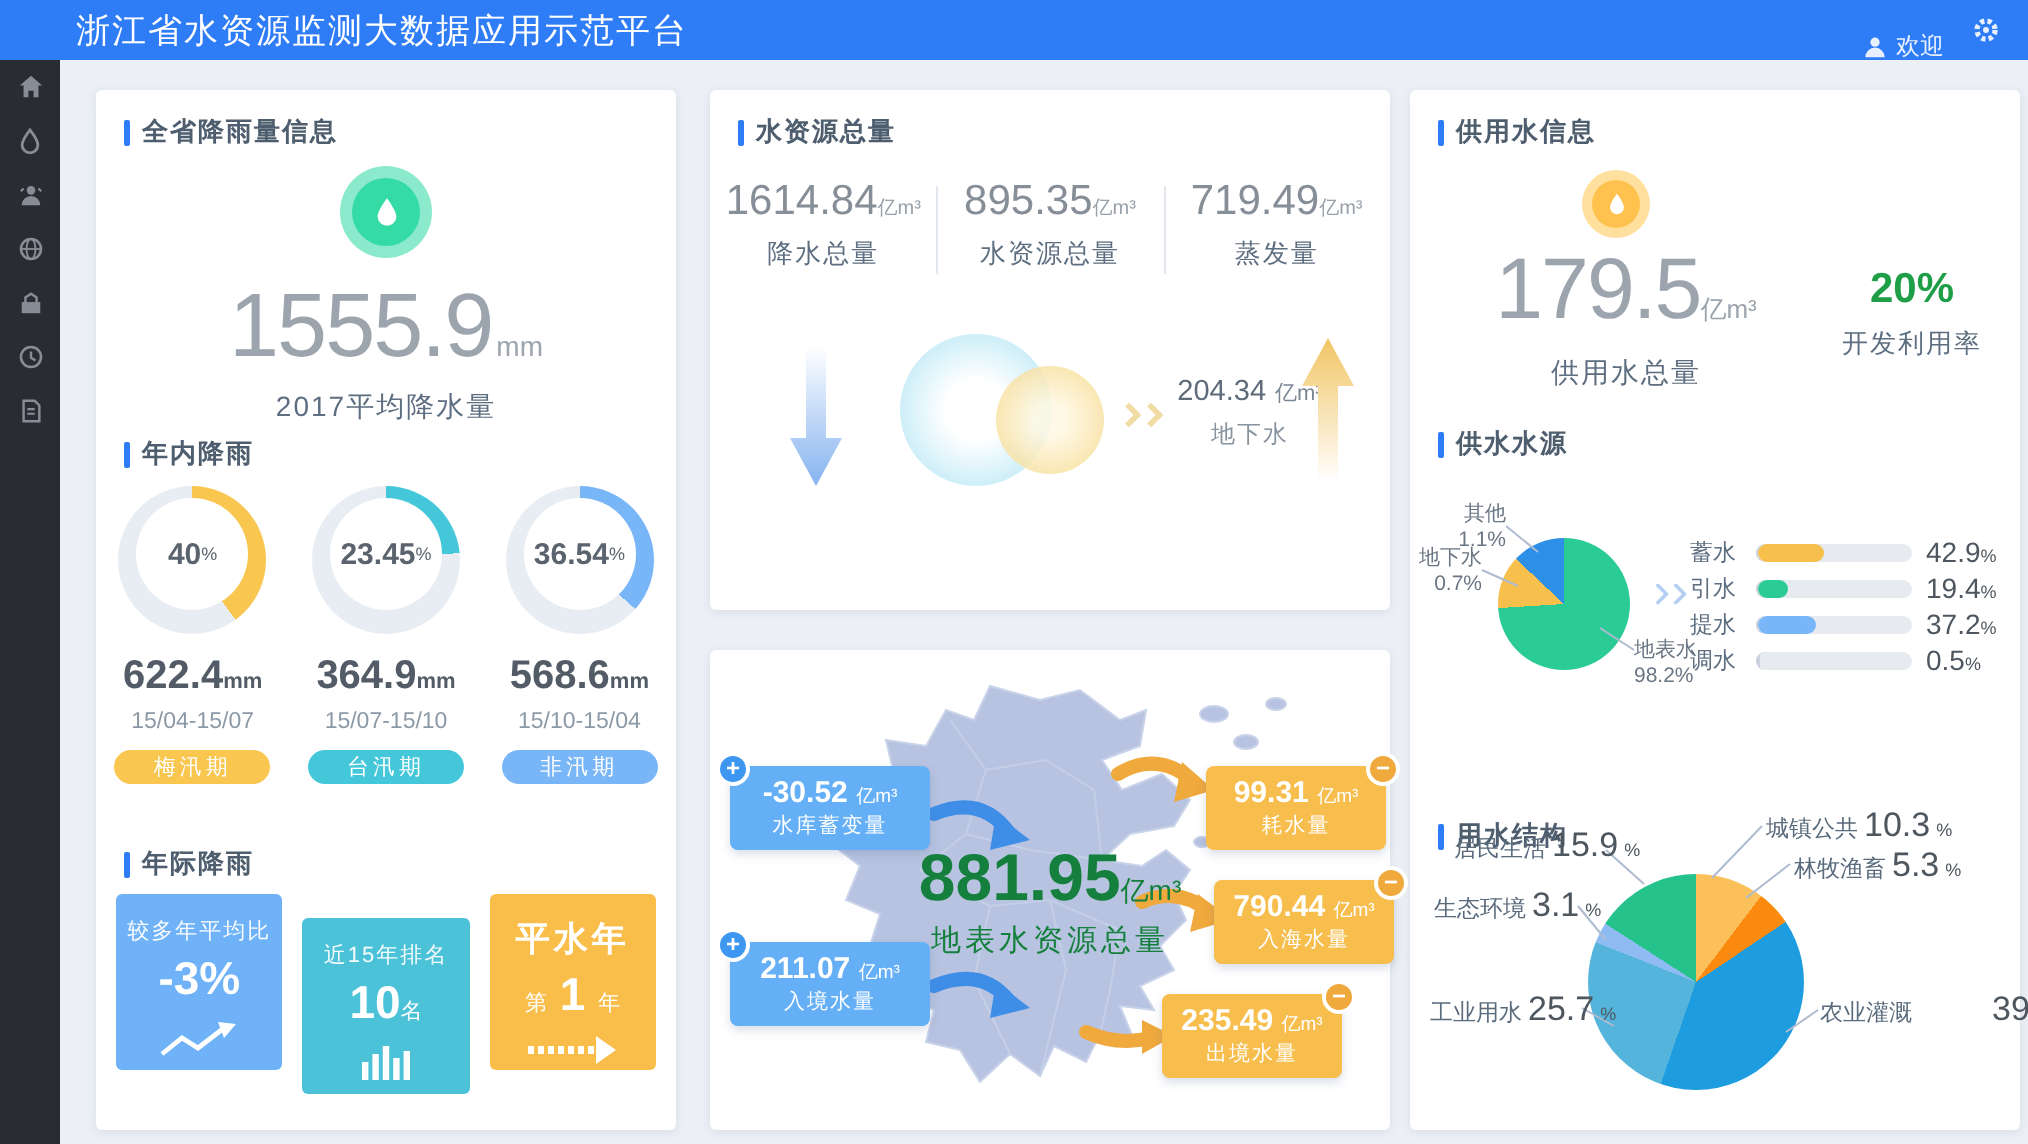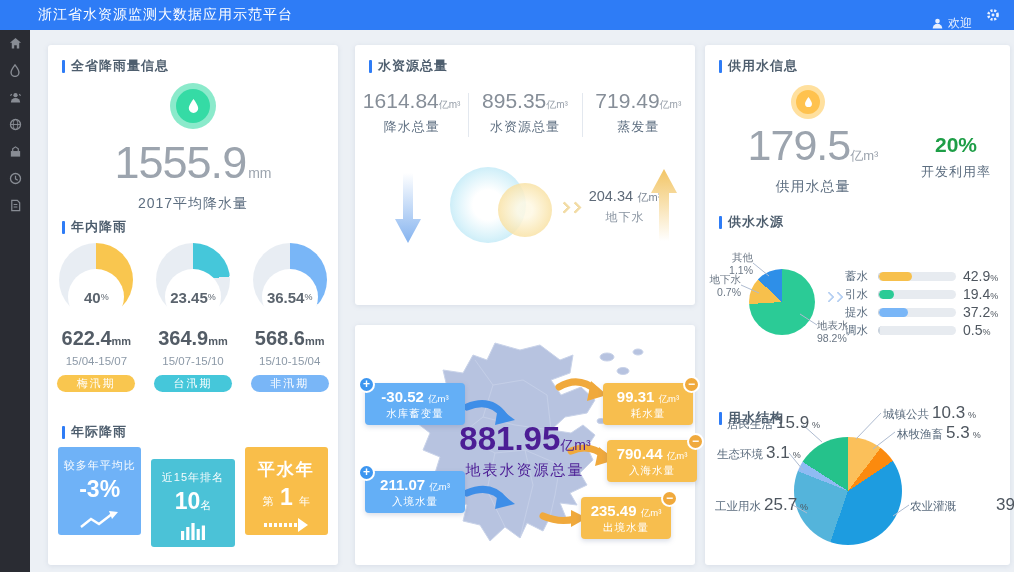--- a/index.html
+++ b/index.html
@@ -9,7 +9,7 @@
 
   
   .topbar { position:absolute; left:0; top:0; width:1014px; height:30px; background:#2E7CF6; display:flex; align-items:center; z-index:5; }
-  .topbar-title { color:#fff; font-size:14px; letter-spacing:1px; margin-left:38px; }
+  .topbar-title { color:#fff; font-size:17px; letter-spacing:1px; margin-left:38px; }
   .topbar-right { position:absolute; right:14px; top:0; height:30px; display:flex; align-items:center; gap:14px; }
   .welcome { display:flex; align-items:center; gap:4px; color:#E8F0FF; font-size:12px; cursor:pointer;margin-top:16px; }
   .gearbtn { display:flex; align-items:center; cursor:pointer; }

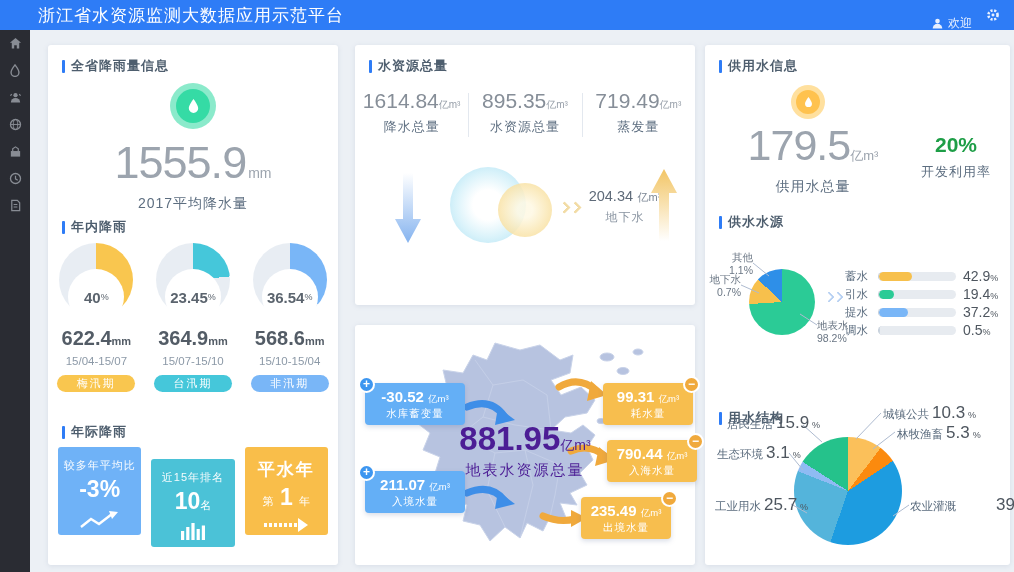--- a/index.html
+++ b/index.html
@@ -41,7 +41,7 @@
   .donut-row { position:absolute; left:0; top:198px; width:100%; display:flex; }
   .donut-col { flex:1; display:flex; flex-direction:column; align-items:center; }
   .donut { width:74px; height:74px; border-radius:50%; position:relative; }
-  .donut .hole { position:absolute; left:9px; top:26px; width:56px; height:56px; background:#fff; border-radius:50%; display:flex; align-items:center; justify-content:center; }
+  .donut .hole { position:absolute; left:9px; top:6px; width:56px; height:56px; background:#fff; border-radius:50%; display:flex; align-items:center; justify-content:center; }
   .donut-pct { font-size:15px; font-weight:bold; color:#5B646E; }
   .donut-pct-unit { font-size:9px; color:#5B646E; }
   .val-row { position:absolute; left:0; top:282px; width:100%; display:flex; }

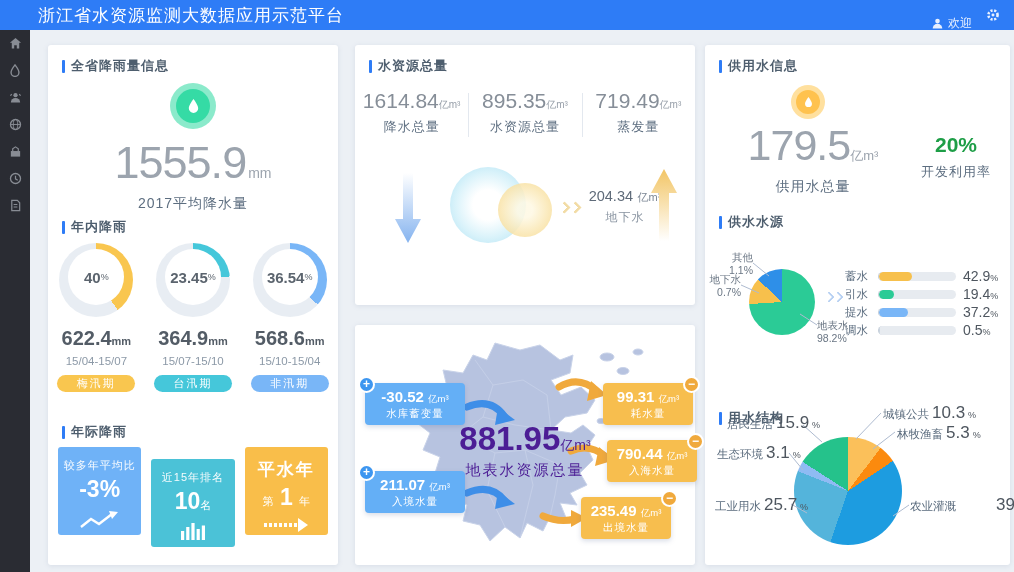--- a/index.html
+++ b/index.html
@@ -83,7 +83,7 @@
 
   
   #map-svg { position:absolute; left:0; top:0; }
-  .map-center { position:absolute; left:70px; top:95px; width:200px; text-align:center; color:#4c1d95; z-index:2; pointer-events:none; }
+  .map-center { position:absolute; left:70px; top:95px; width:200px; text-align:center; color:#15803d; z-index:2; pointer-events:none; }
   .map-center-val { font-size:33px; font-weight:bold; }
   .map-center-unit { font-size:14px; font-weight:normal; }
   .map-center-label { font-size:15px; margin-top:3px; letter-spacing:2px; }

